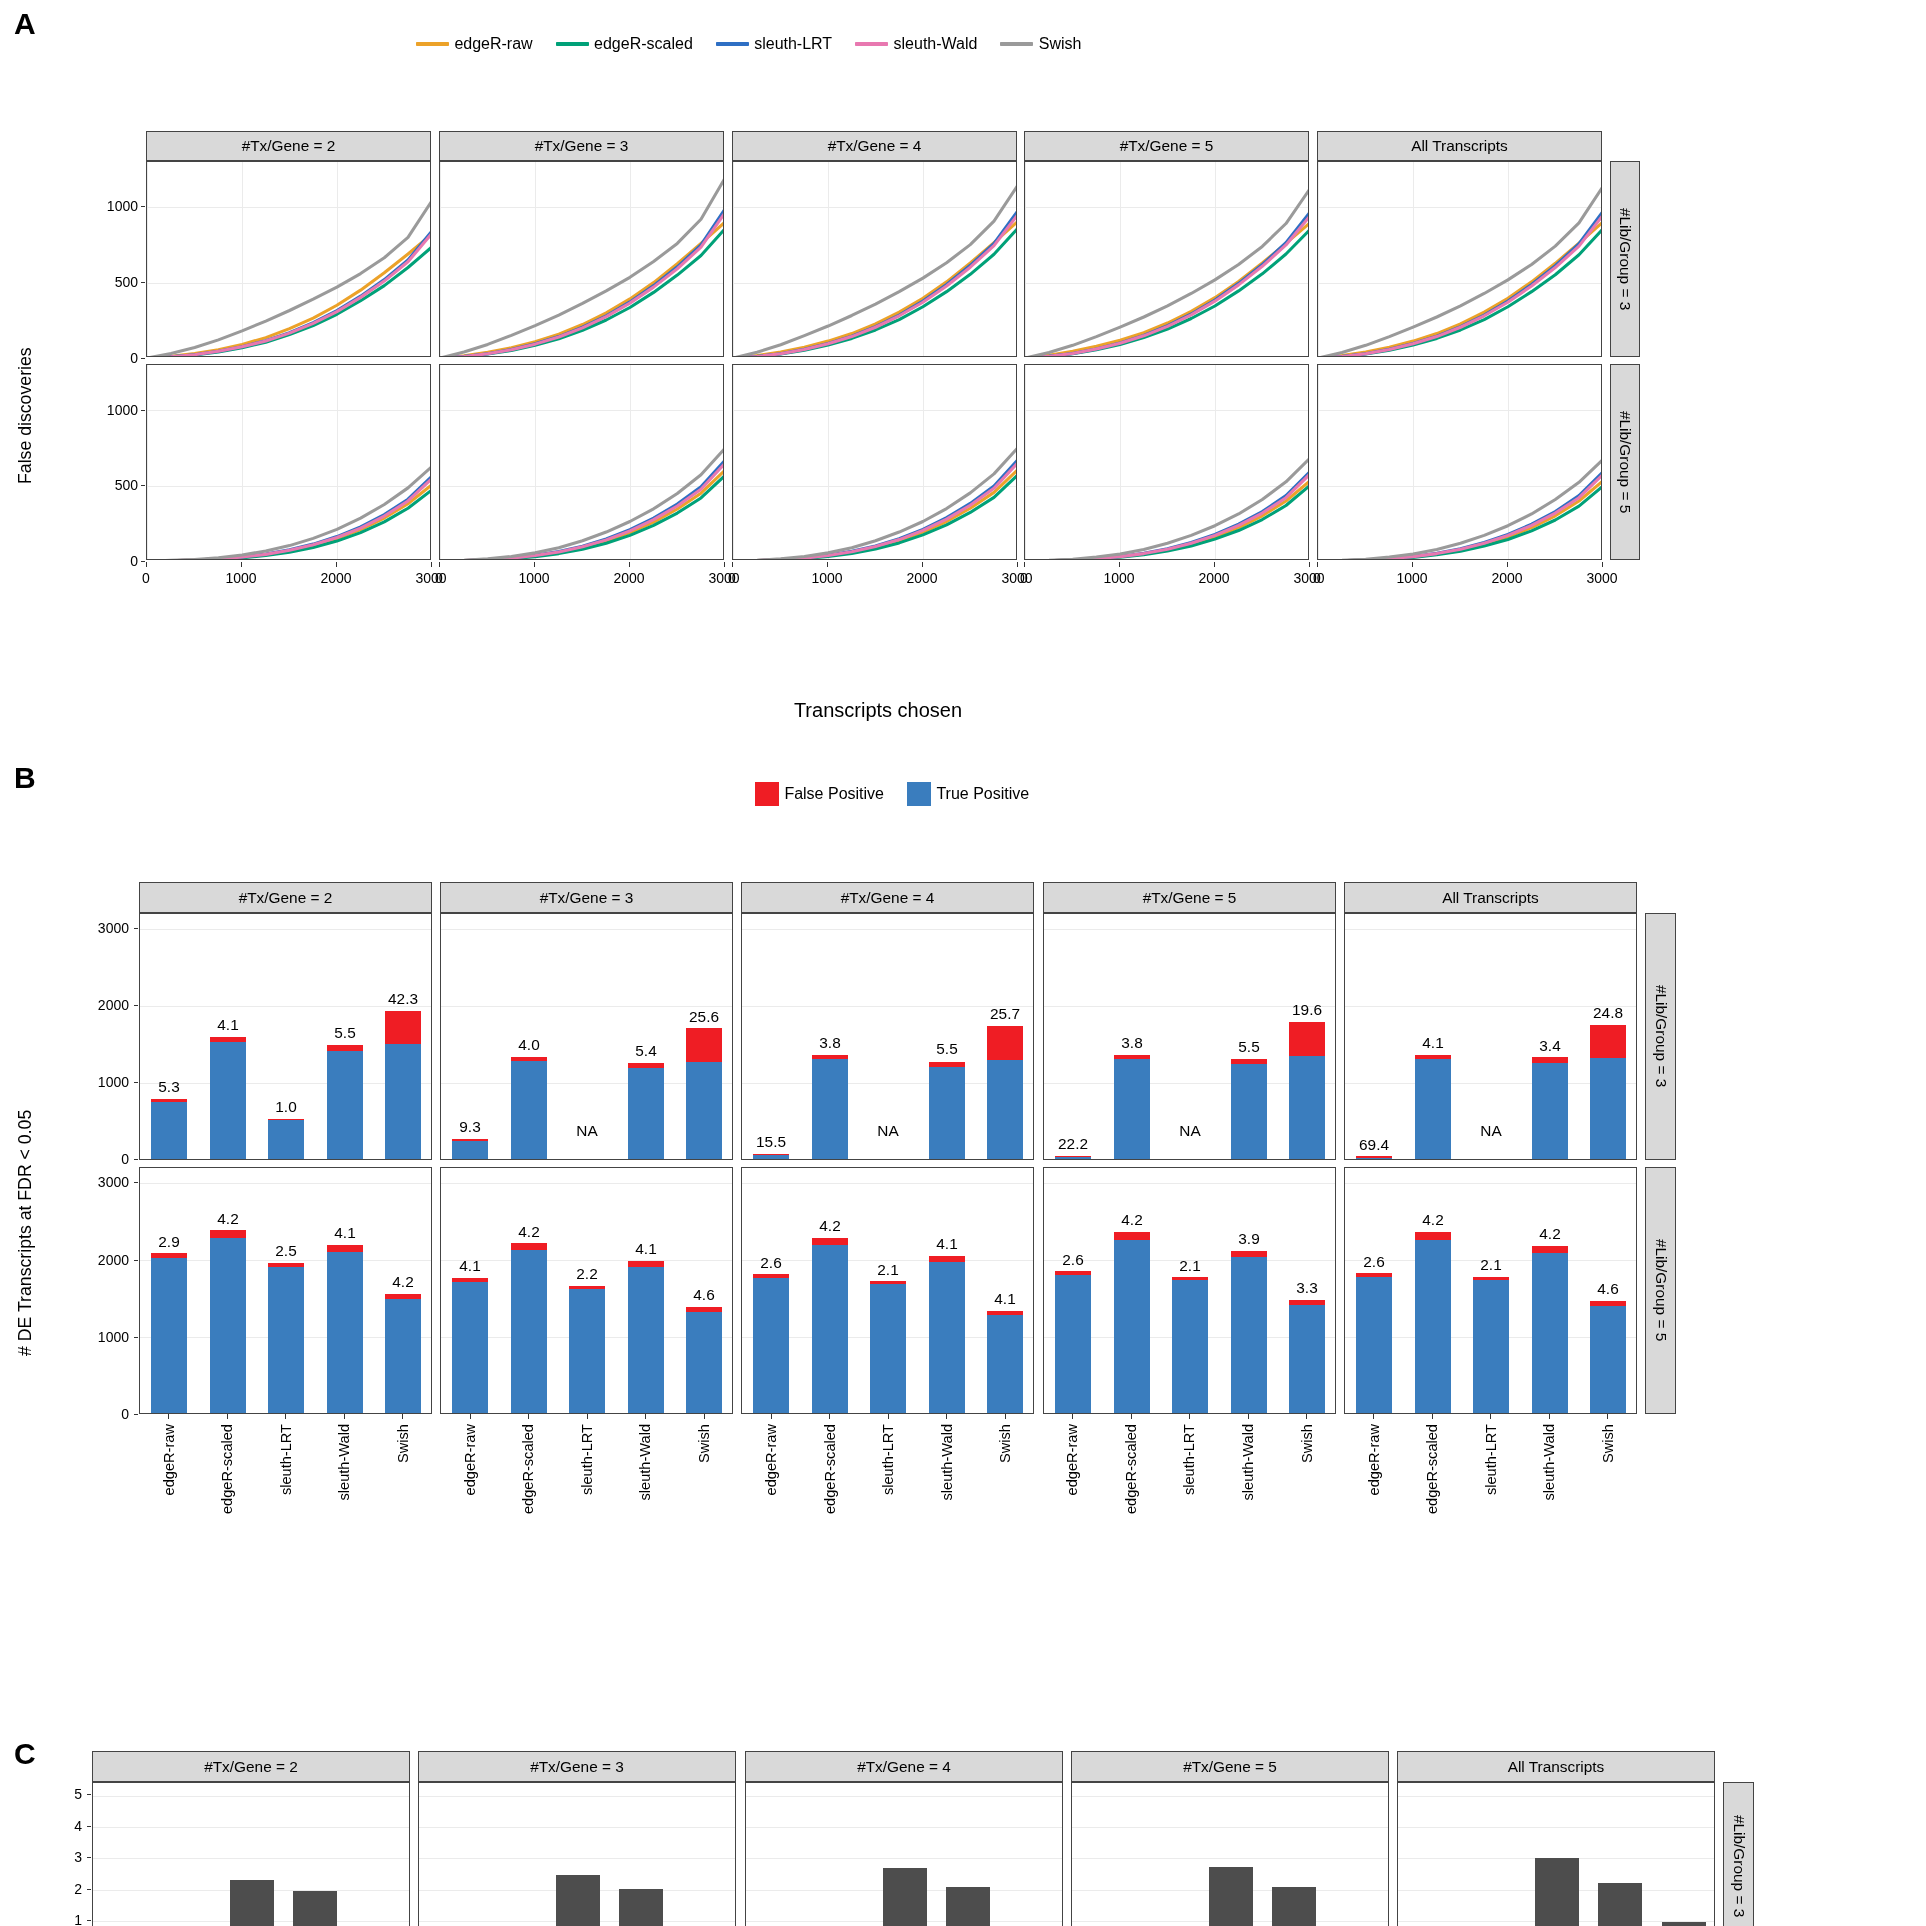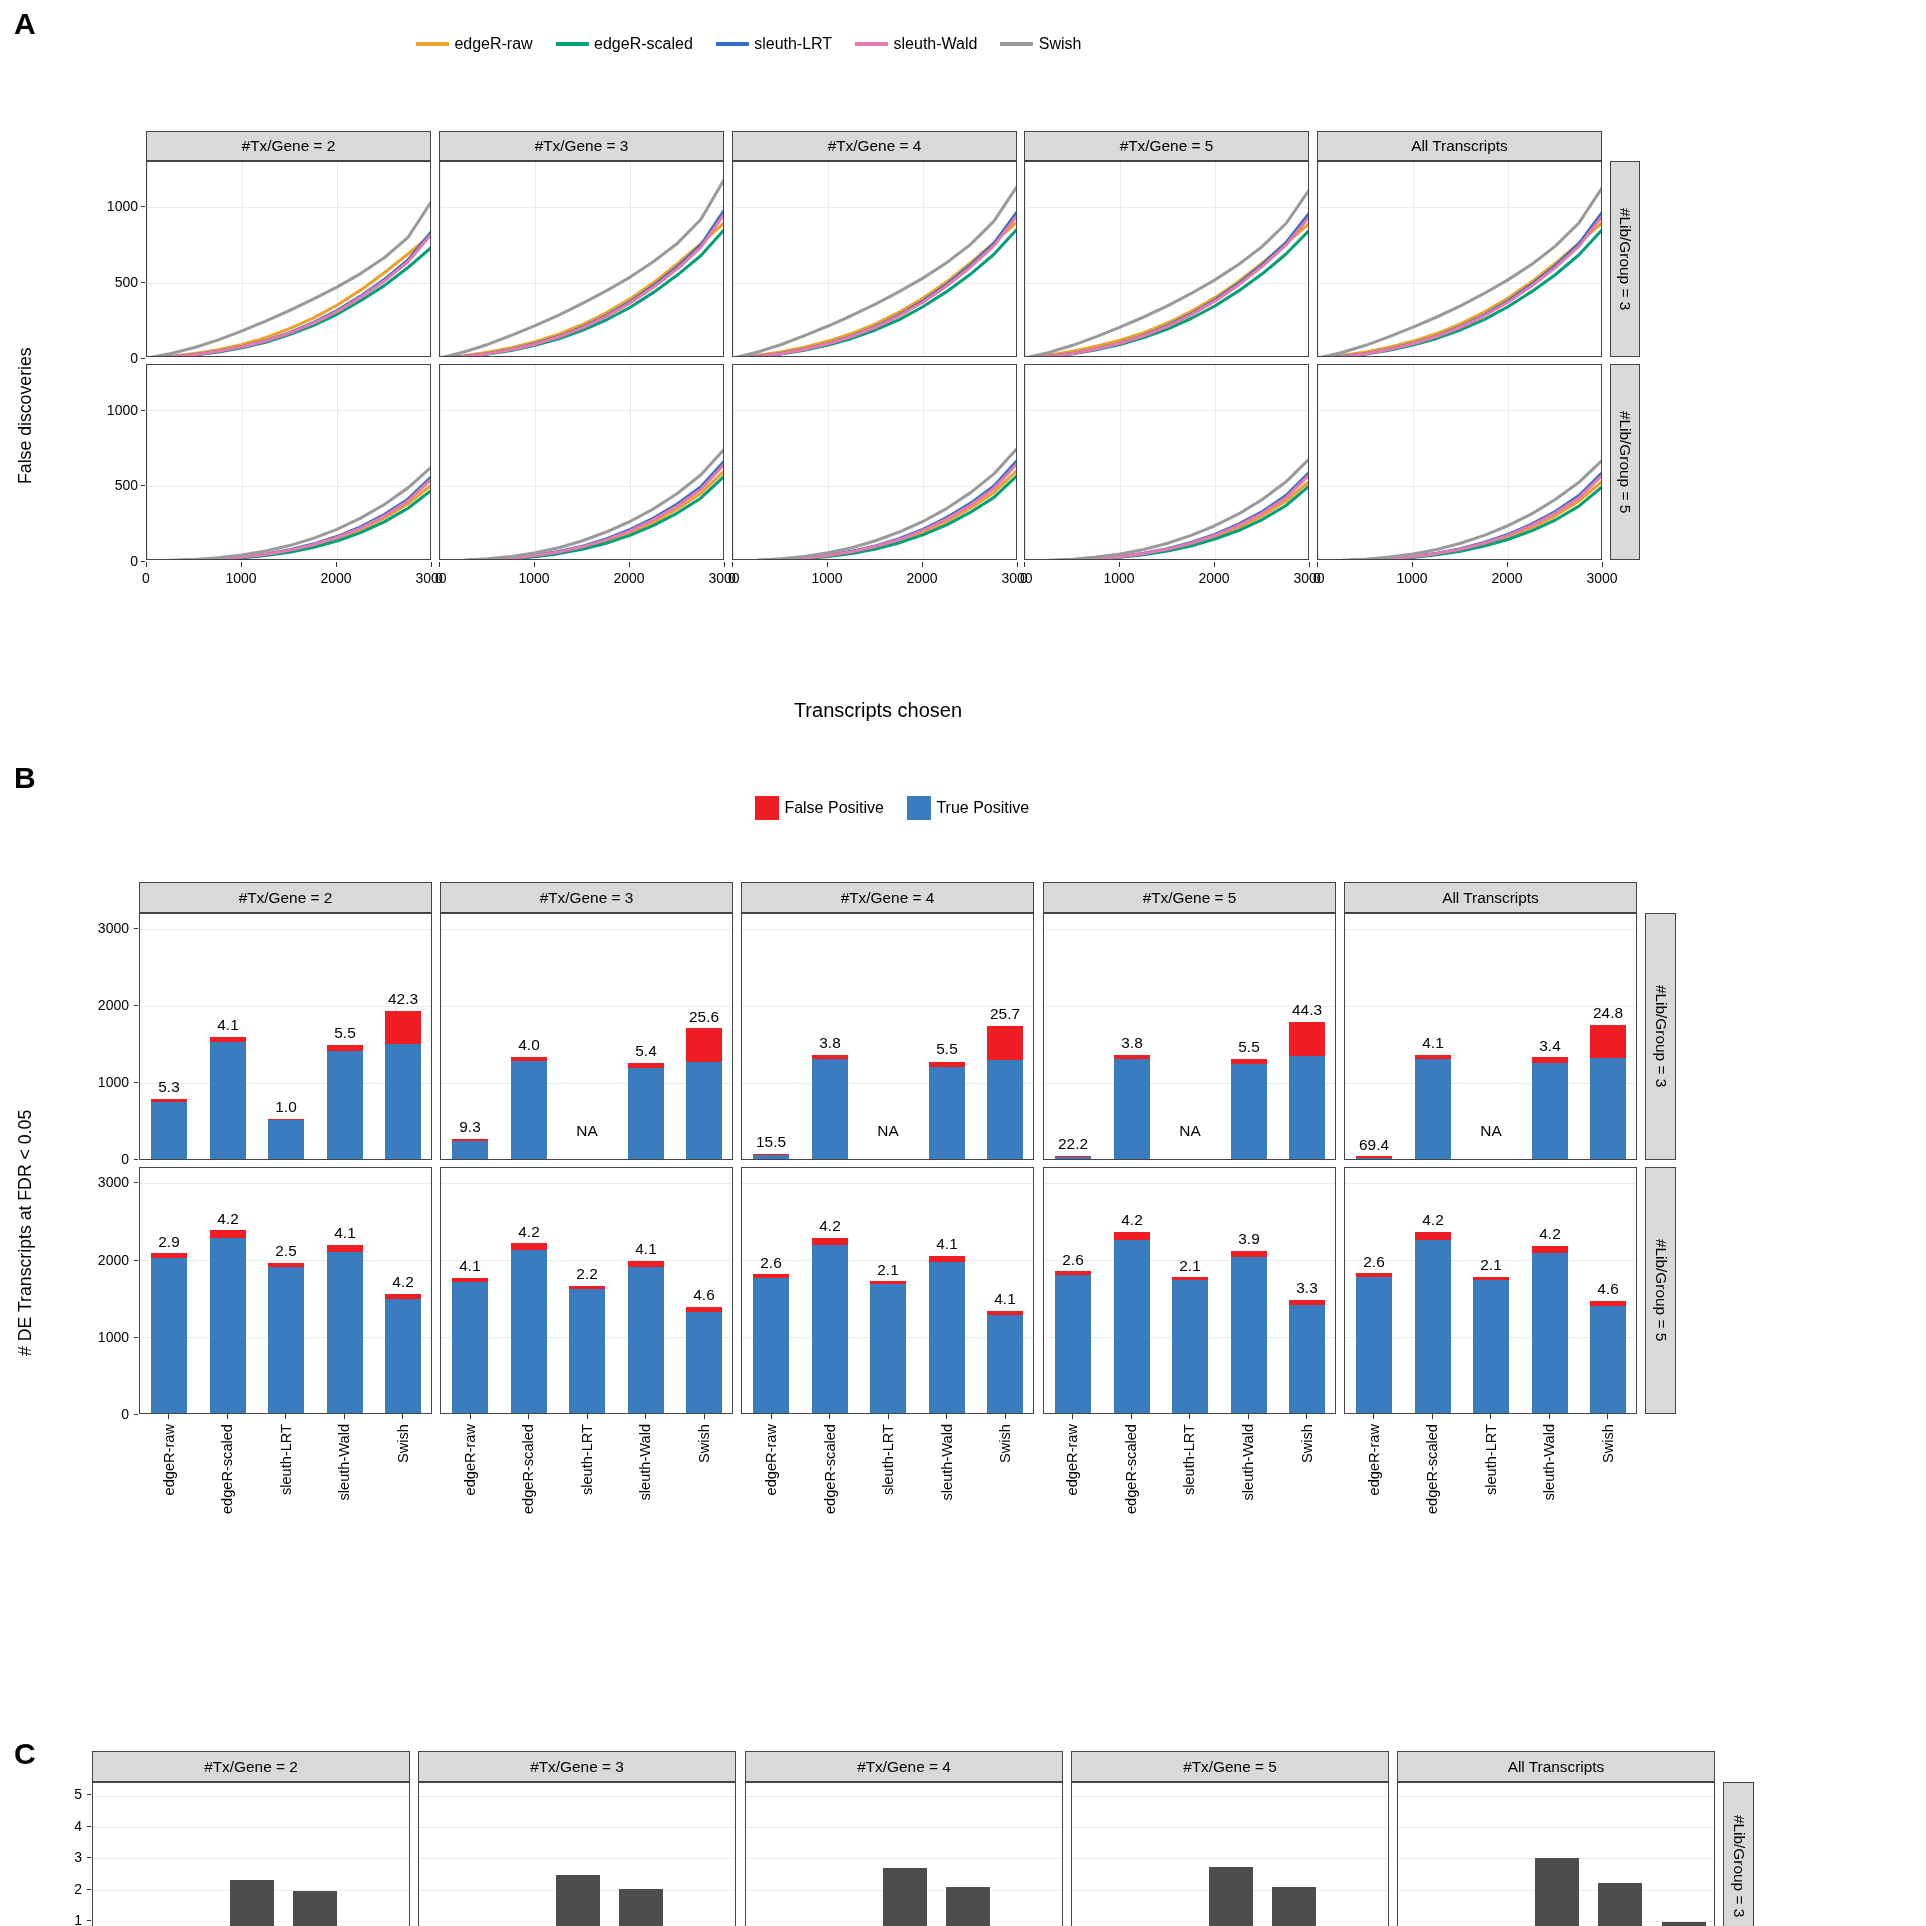--- a/index.html
+++ b/index.html
@@ -325,7 +325,7 @@
 <div id="panelA-xlabel" style="position:absolute; font-size:20px; text-align:center; left:146px; width:1464px; top:699px;">Transcripts chosen</div>
 
 <div class="panel-letter" style="left:14px; top:761px;">B</div>
-<div class="legend" id="legendB" style="left:755px; top:782px;margin-top:14px;">
+<div class="legend" id="legendB" style="left:755px; top:782px;">
     <div class="legend-item">
       <span class="legend-box" style="background:#EF1D24;"></span>
       <span>False Positive</span>

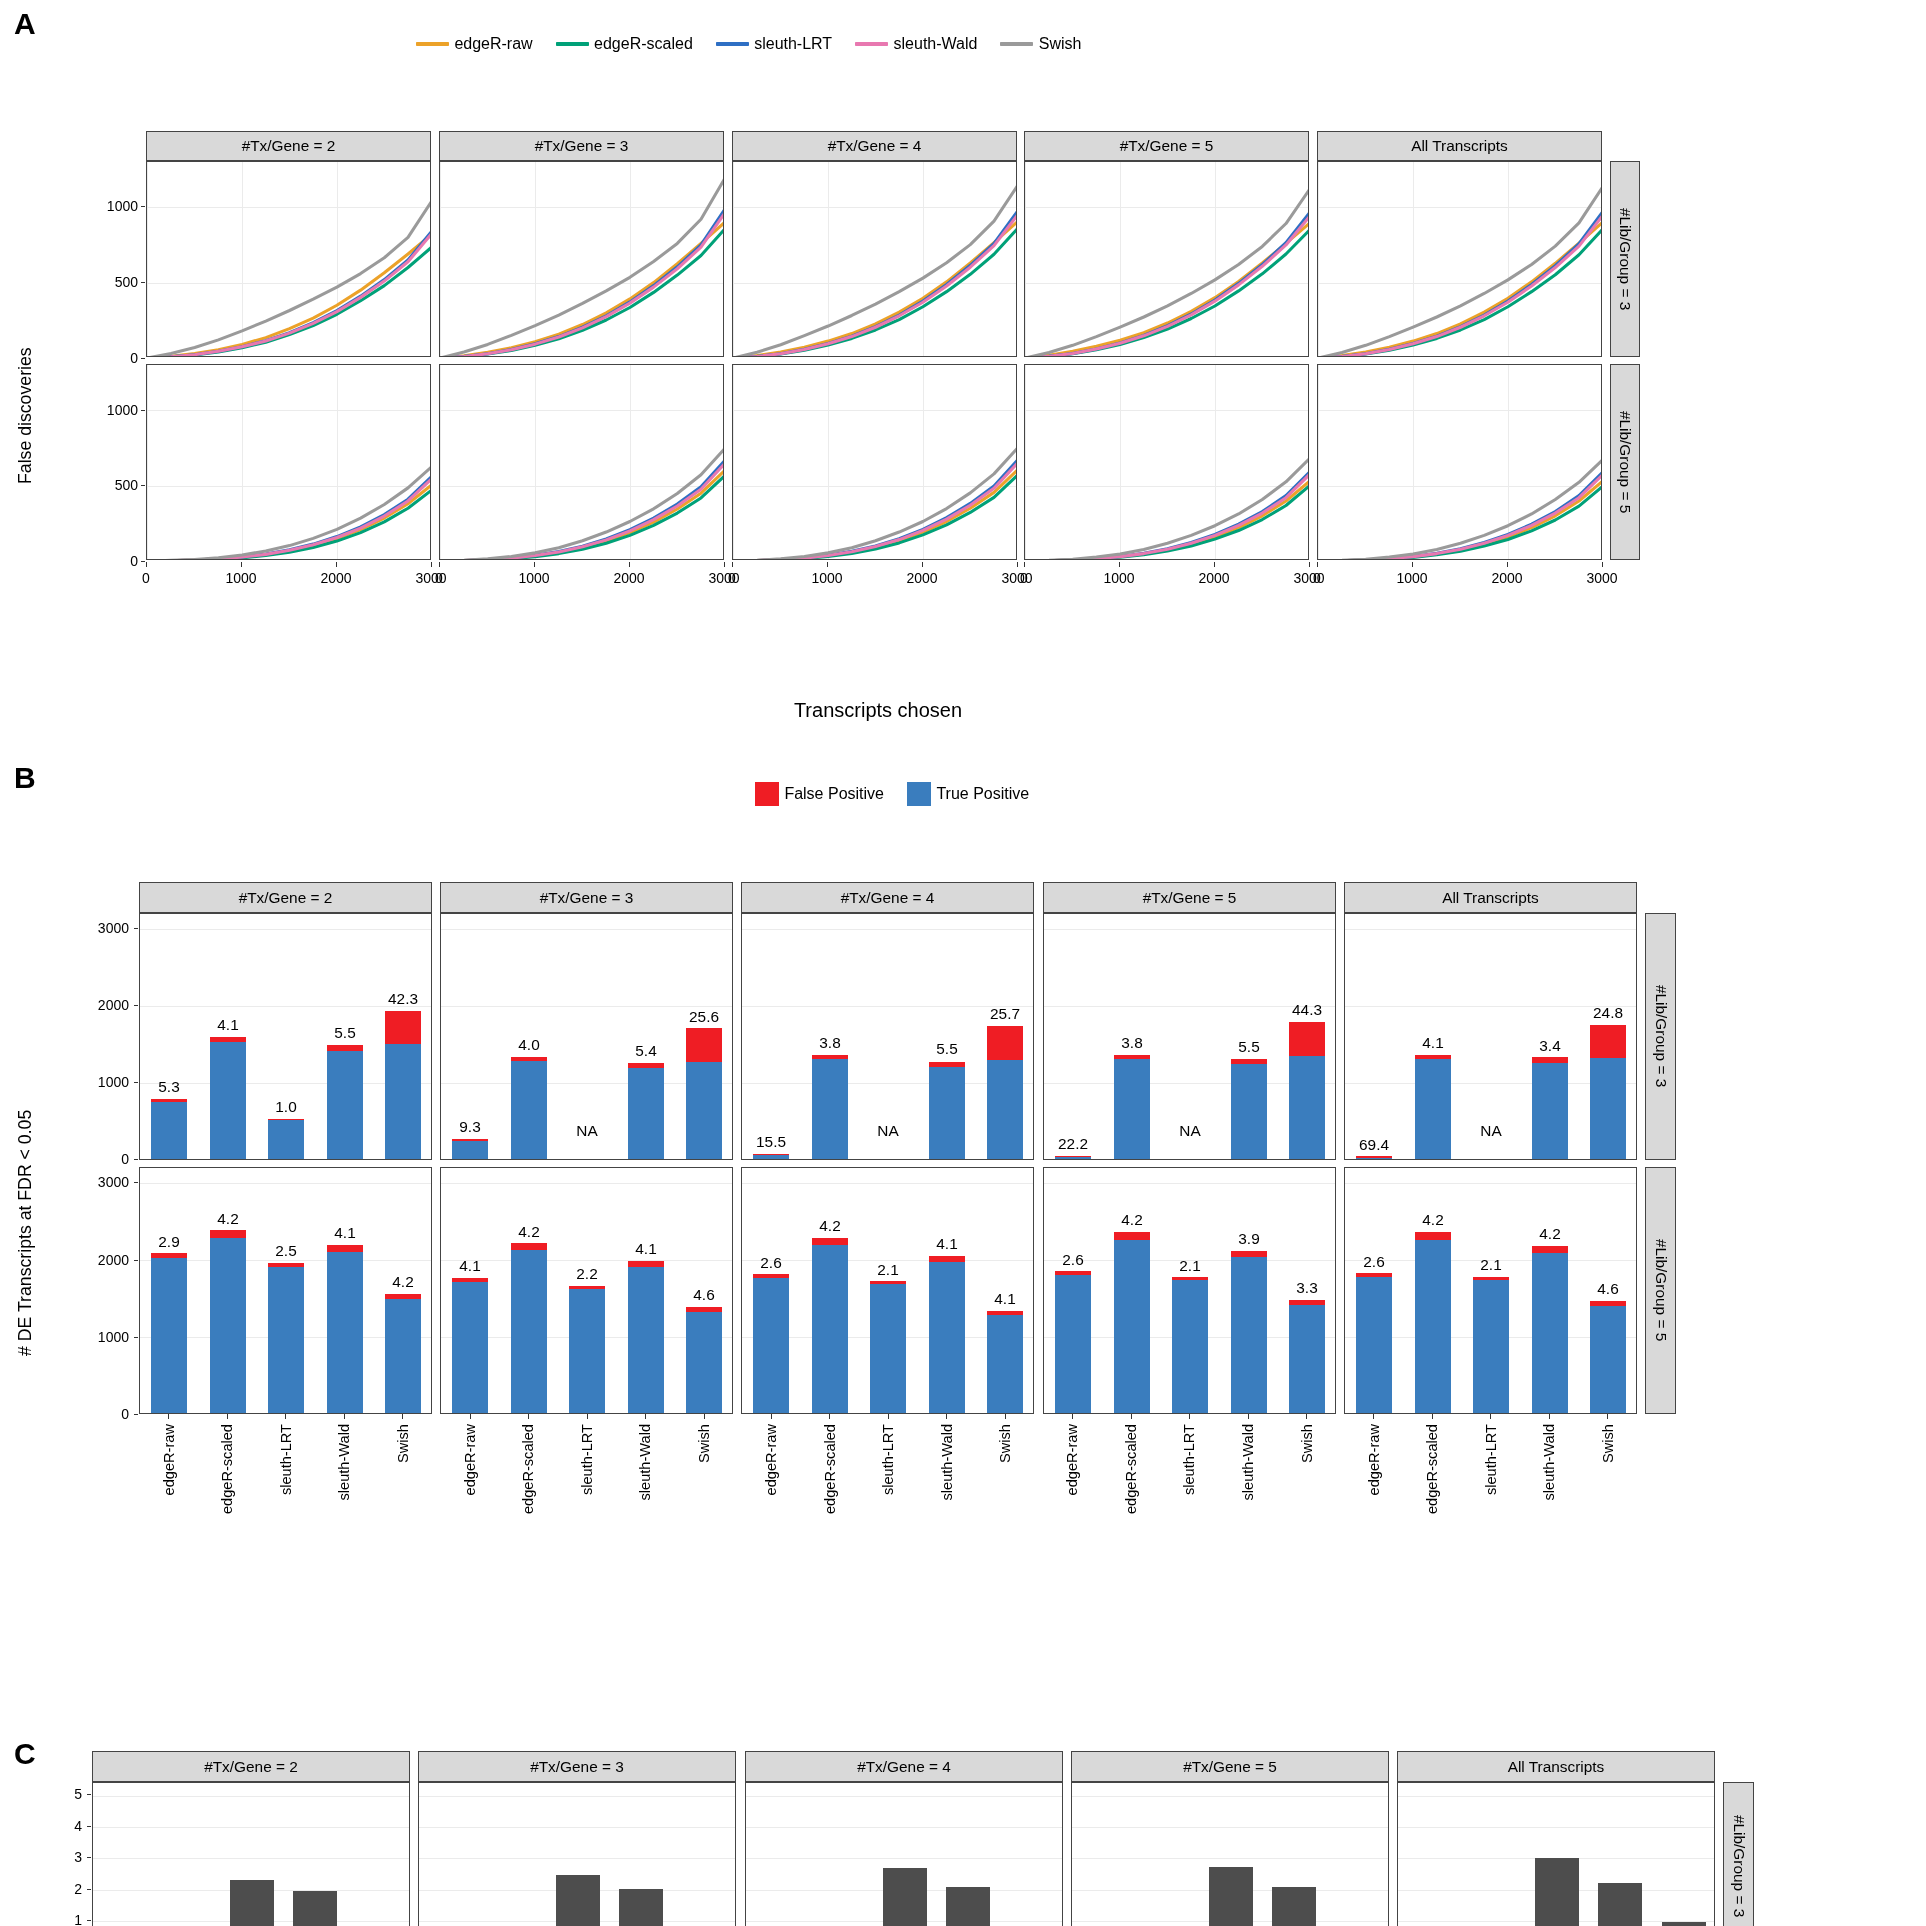--- a/index.html
+++ b/index.html
@@ -459,7 +459,7 @@
         <div class="bar-tp" style="height:103px;"></div>
         <div class="bar-fp" style="bottom:103px; height:34px;"></div>
       </div>
-      <div class="bar-label" style="left:263px; top:87px;">44.3</div>
+      <div class="bar-label" style="left:263px; top:87px;">19.6</div>
     </div>
     <div class="cell" style="position:absolute; left:1205px; top:31px; width:293px; height:247px;">
       <div class="gridline-h" style="top:169px;"></div>

